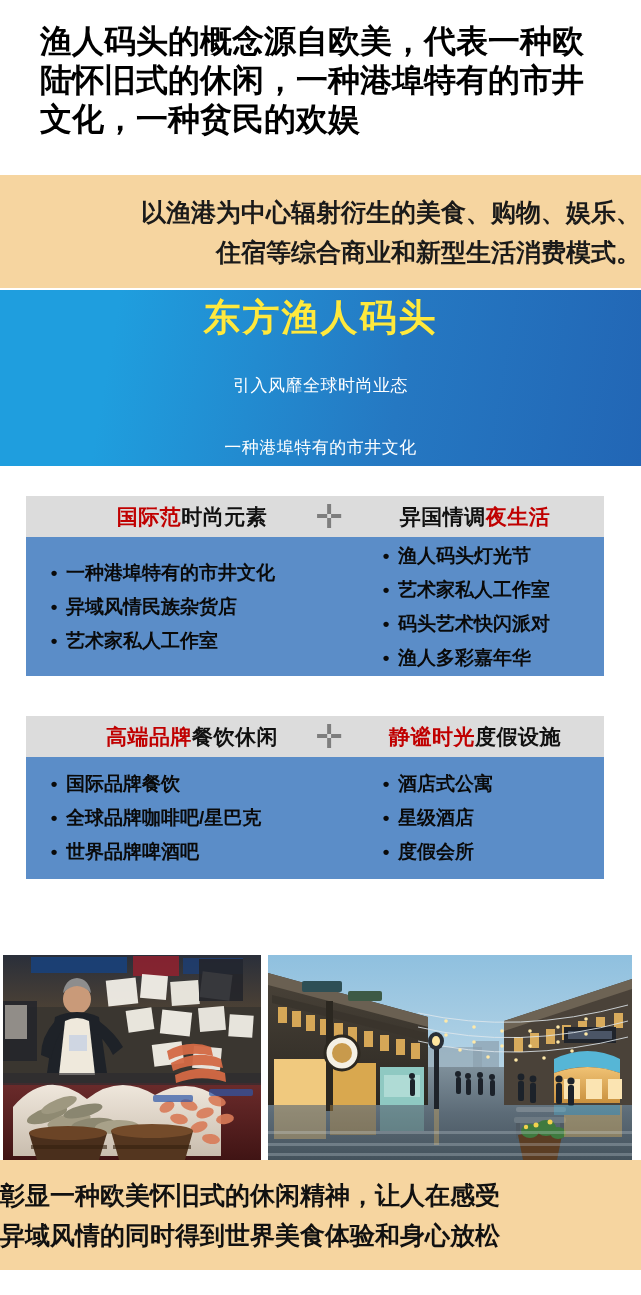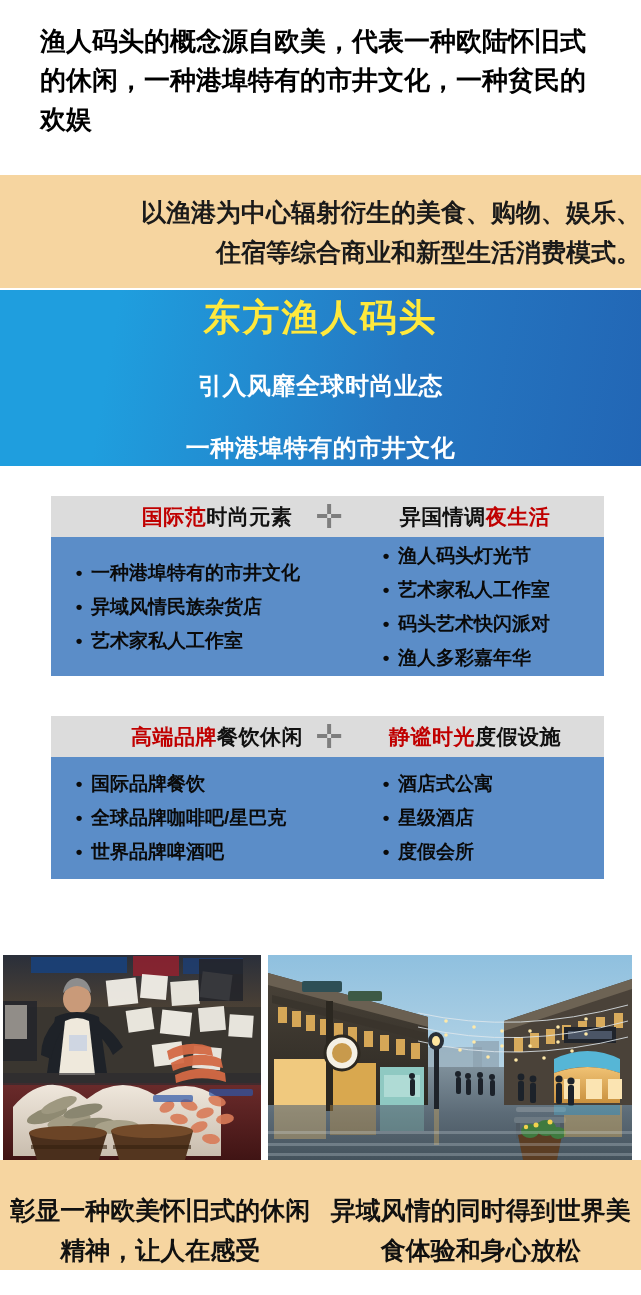--- a/index.html
+++ b/index.html
@@ -23,7 +23,7 @@
     left: 40px;
     top: 22px;
     width: 570px;
-    font-size: 26px;
+    font-size: 32px;
     line-height: 39px;
     font-weight: 700;
     color: #000000;

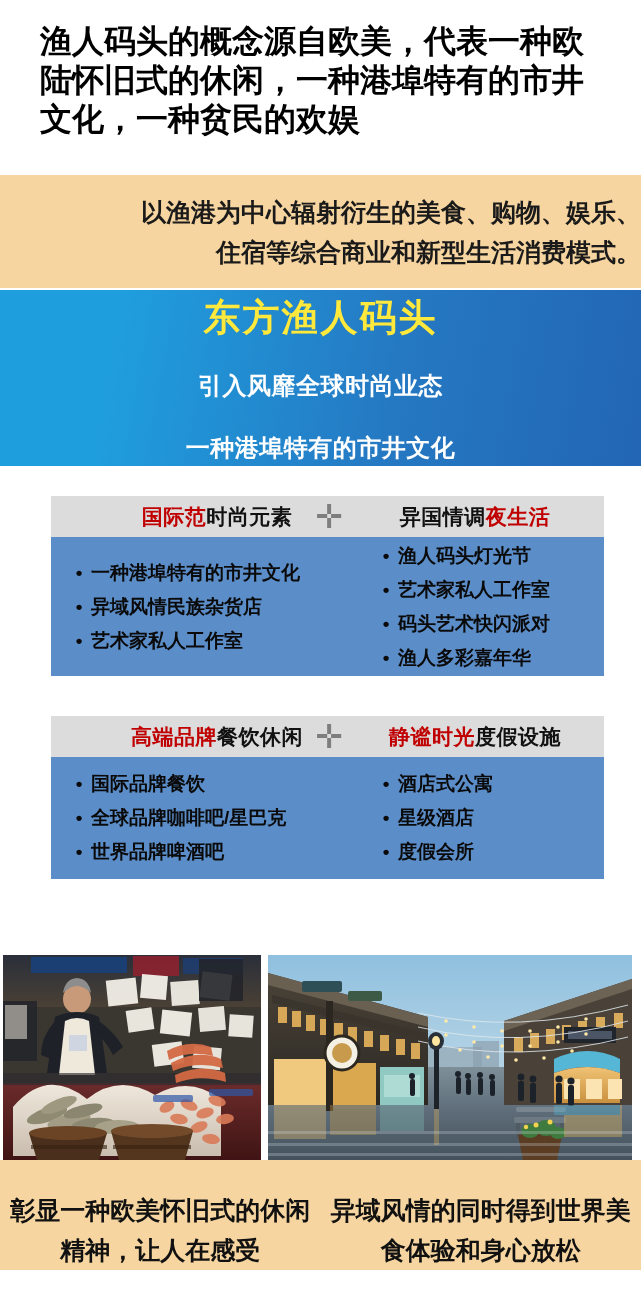--- a/index.html
+++ b/index.html
@@ -75,8 +75,8 @@
     text-shadow: 0 0 1px rgba(0,0,0,0.10);
   }
   .blue-banner .hero-sub {
-    font-size: 24px;
-    font-weight: 700;
+    font-size: 17px;
+    font-weight: 400;
     color: #ffffff;
     line-height: 36px;
     letter-spacing: 0.5px;

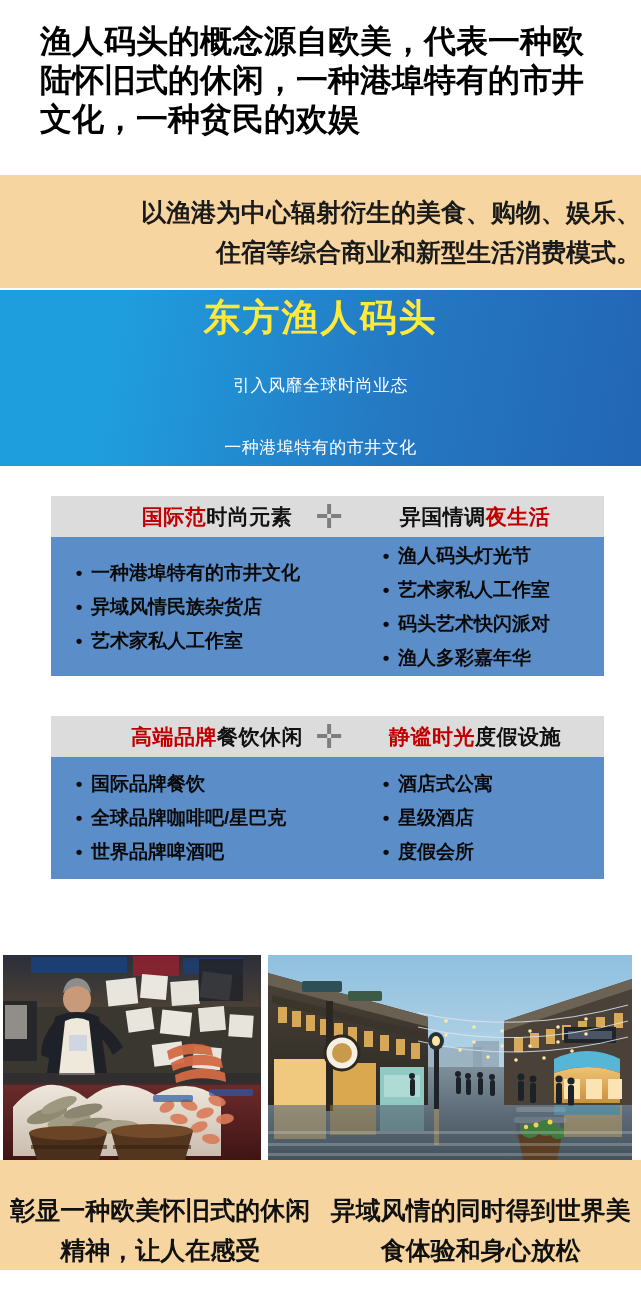--- a/index.html
+++ b/index.html
@@ -93,7 +93,7 @@
     position: relative;
     width: 641px;
   }
-  .col-left  { position: absolute; left: 26px; width: 332px; margin-left: 25px; }
+  .col-left  { position: absolute; left: 26px; width: 332px; }
   .col-right { position: absolute; left: 346px; width: 258px; }
 
   .card-header {

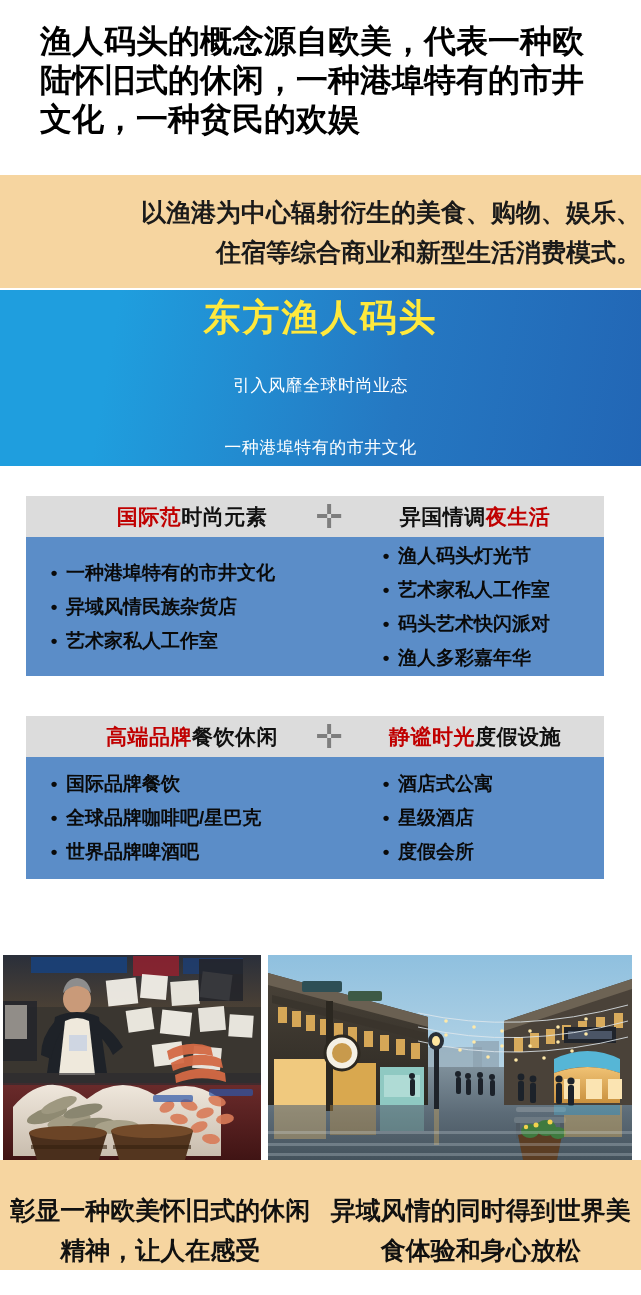--- a/index.html
+++ b/index.html
@@ -181,8 +181,8 @@
     height: 110px;
     background: #F6D5A0;
     display: flex;
-    flex-direction: row;
-    align-items: flex-end;
+    flex-direction: column;
+    align-items: flex-start;
     justify-content: center;
   }
   .orange-banner-bottom .line {

